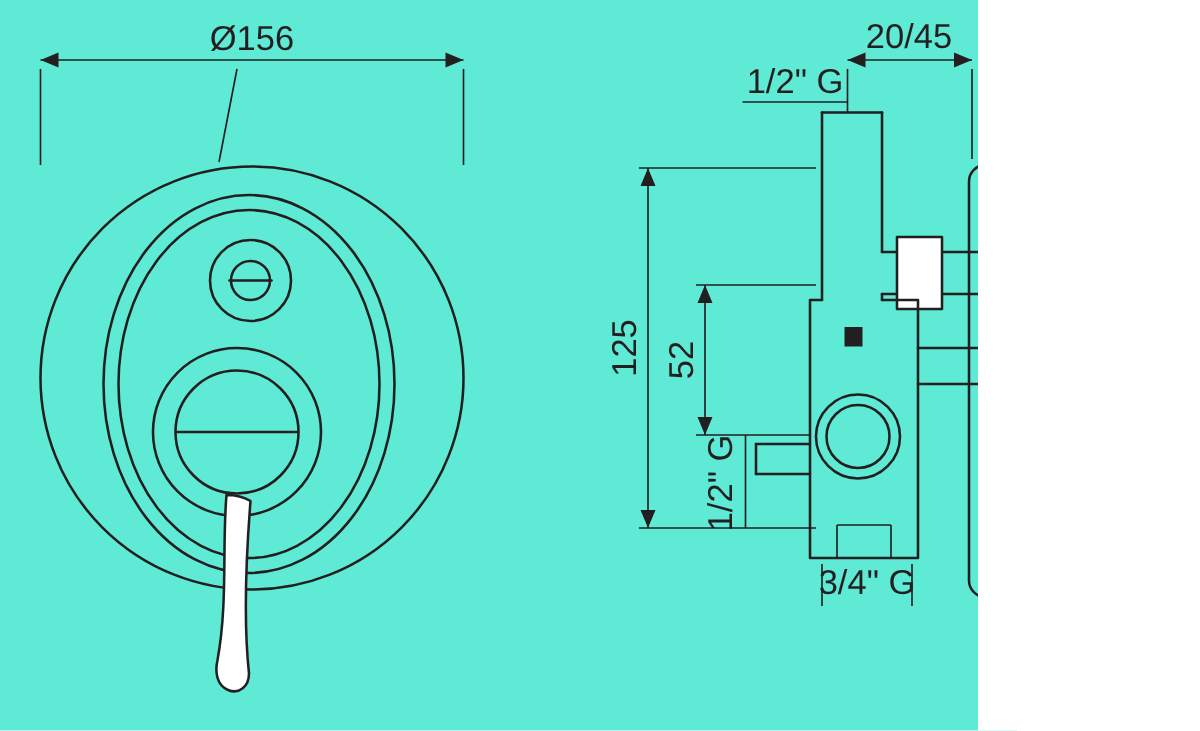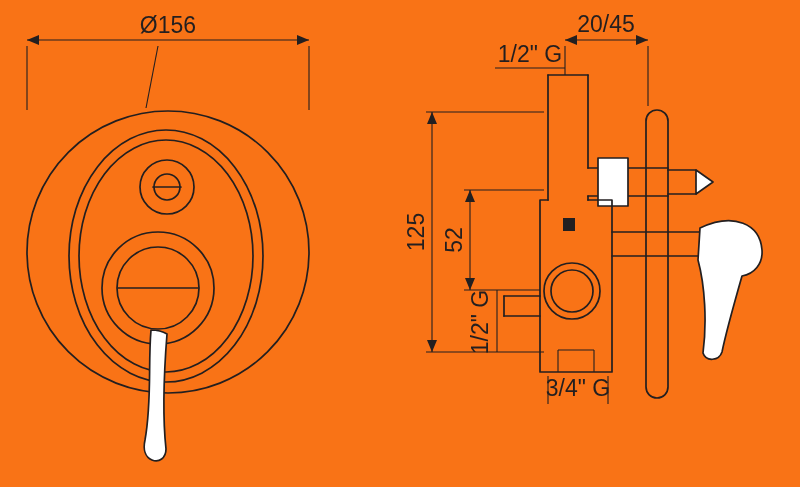--- a/index.html
+++ b/index.html
@@ -3,7 +3,7 @@
 <meta charset="utf-8">
 <style>
   html,body{margin:0;padding:0;background:#ffffff;}
-  .canvas{width:800px;height:487px;background:#f97316;position:relative;overflow:hidden;}
+  .canvas{width:652px;height:487px;background:#5eead4;position:relative;overflow:hidden;}
   svg{display:block;}
   .obj{fill:none;stroke:#231f20;stroke-width:1.7;stroke-linecap:round;stroke-linejoin:round;}
   .objf{fill:#ffffff;stroke:#231f20;stroke-width:1.7;stroke-linejoin:round;}

